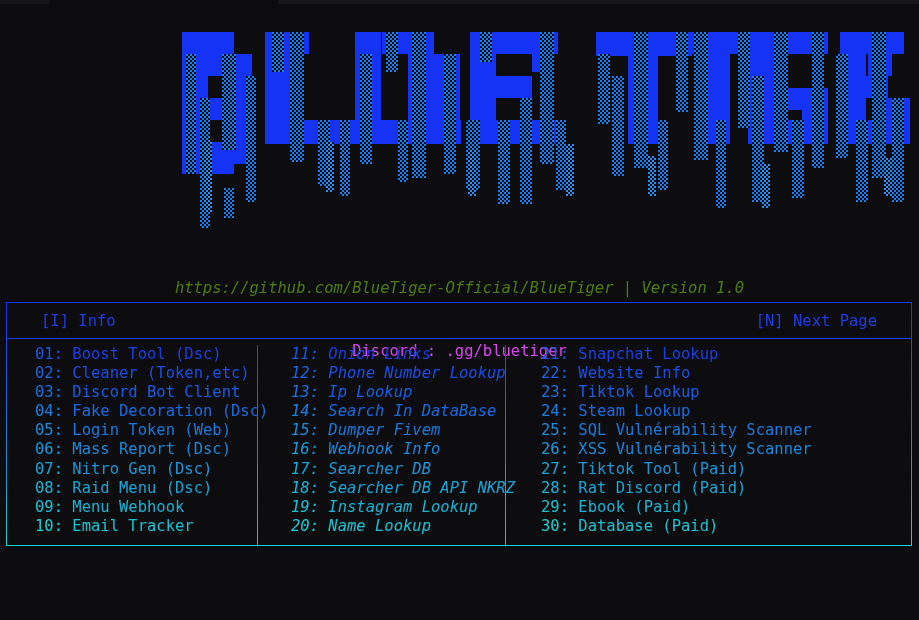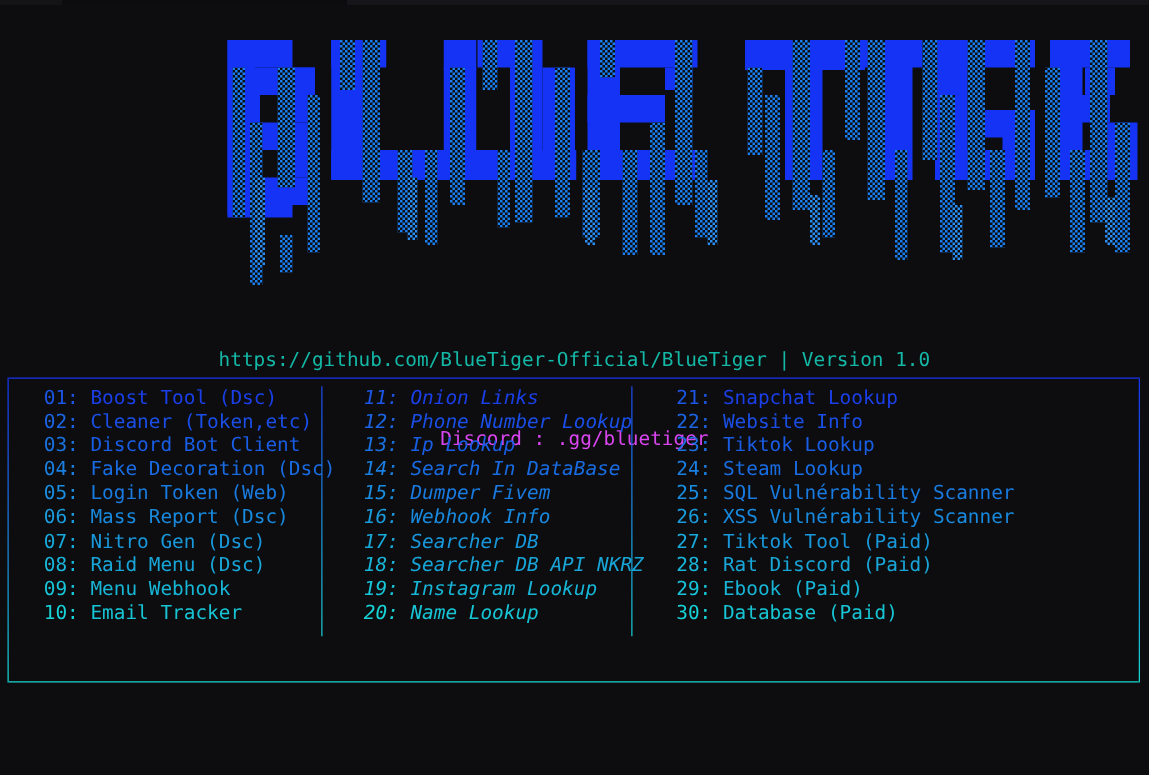--- a/index.html
+++ b/index.html
@@ -48,7 +48,7 @@
     color: #16a9d8;
     white-space: pre;
   }
-  #subtitle .line1 { color: #14b8a6; }
+  #subtitle .line1 { color: #4d7c0f; font-style: italic; }
   #subtitle .line2 { color: #d946ef; }
 
   

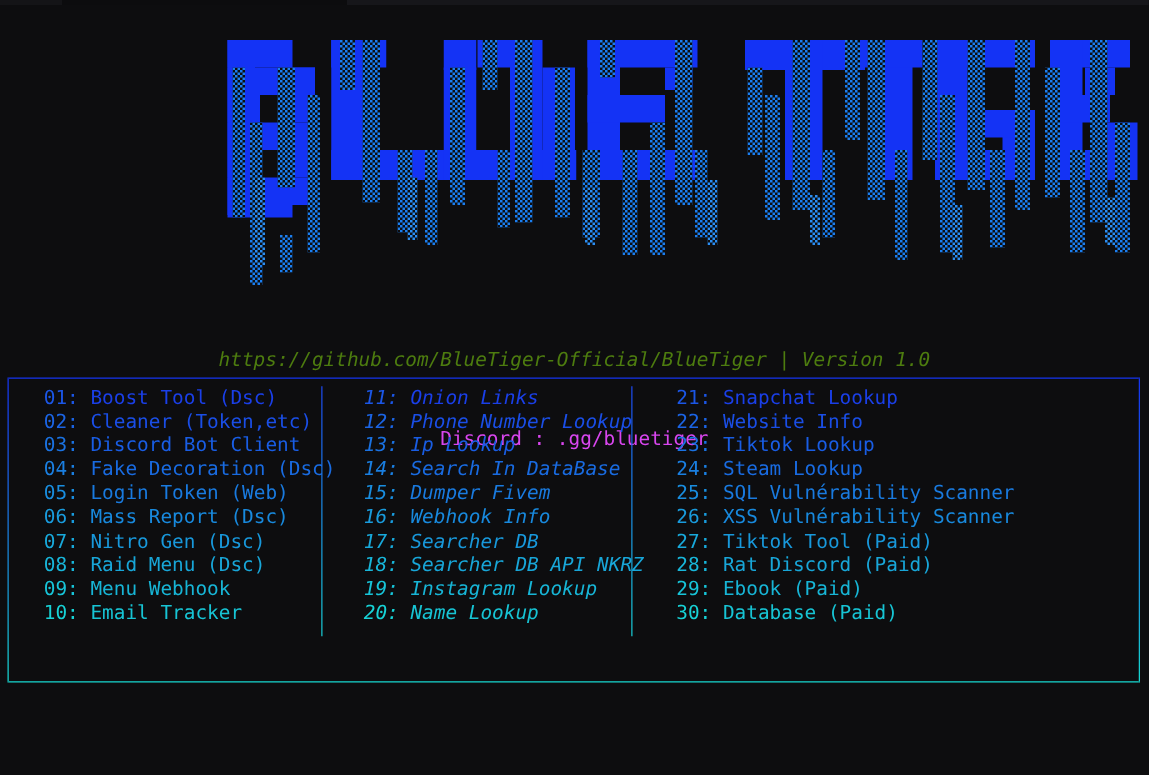--- a/index.html
+++ b/index.html
@@ -239,6 +239,12 @@
 </div>
 
 <div id="menu-box">
+  <div id="menu-header">
+    <div id="menu-header-inner">
+      <span class="hdr-item">[I] Info</span>
+      <span class="hdr-item">[N] Next Page</span>
+    </div>
+  </div>
   <div id="menu-cols">
     <div class="menu-col col1"><div class="menu-row"><span class="menu-num" style="color: rgb(27, 86, 230);">01:</span><span class="menu-label" style="color: rgb(26, 63, 232);"> Boost Tool (Dsc)</span></div><div class="menu-row"><span class="menu-num" style="color: rgb(27, 100, 228);">02:</span><span class="menu-label" style="color: rgb(26, 78, 230);"> Cleaner (Token,etc)</span></div><div class="menu-row"><span class="menu-num" style="color: rgb(26, 114, 226);">03:</span><span class="menu-label" style="color: rgb(25, 93, 228);"> Discord Bot Client</span></div><div class="menu-row"><span class="menu-num" style="color: rgb(26, 127, 225);">04:</span><span class="menu-label" style="color: rgb(25, 107, 225);"> Fake Decoration (Dsc)</span></div><div class="menu-row"><span class="menu-num" style="color: rgb(25, 141, 223);">05:</span><span class="menu-label" style="color: rgb(25, 122, 223);"> Login Token (Web)</span></div><div class="menu-row"><span class="menu-num" style="color: rgb(25, 155, 221);">06:</span><span class="menu-label" style="color: rgb(24, 137, 221);"> Mass Report (Dsc)</span></div><div class="menu-row"><span class="menu-num" style="color: rgb(24, 169, 219);">07:</span><span class="menu-label" style="color: rgb(24, 152, 219);"> Nitro Gen (Dsc)</span></div><div class="menu-row"><span class="menu-num" style="color: rgb(24, 182, 218);">08:</span><span class="menu-label" style="color: rgb(24, 166, 216);"> Raid Menu (Dsc)</span></div><div class="menu-row"><span class="menu-num" style="color: rgb(23, 196, 216);">09:</span><span class="menu-label" style="color: rgb(23, 181, 214);"> Menu Webhook</span></div><div class="menu-row"><span class="menu-num" style="color: rgb(23, 210, 214);">10:</span><span class="menu-label" style="color: rgb(23, 196, 212);"> Email Tracker</span></div></div>
     <div class="menu-col col2"><div class="menu-row"><span class="menu-num" style="color: rgb(27, 86, 230);">11:</span><span class="menu-label" style="color: rgb(26, 63, 232);"> Onion Links</span></div><div class="menu-row"><span class="menu-num" style="color: rgb(27, 100, 228);">12:</span><span class="menu-label" style="color: rgb(26, 78, 230);"> Phone Number Lookup</span></div><div class="menu-row"><span class="menu-num" style="color: rgb(26, 114, 226);">13:</span><span class="menu-label" style="color: rgb(25, 93, 228);"> Ip Lookup</span></div><div class="menu-row"><span class="menu-num" style="color: rgb(26, 127, 225);">14:</span><span class="menu-label" style="color: rgb(25, 107, 225);"> Search In DataBase</span></div><div class="menu-row"><span class="menu-num" style="color: rgb(25, 141, 223);">15:</span><span class="menu-label" style="color: rgb(25, 122, 223);"> Dumper Fivem</span></div><div class="menu-row"><span class="menu-num" style="color: rgb(25, 155, 221);">16:</span><span class="menu-label" style="color: rgb(24, 137, 221);"> Webhook Info</span></div><div class="menu-row"><span class="menu-num" style="color: rgb(24, 169, 219);">17:</span><span class="menu-label" style="color: rgb(24, 152, 219);"> Searcher DB</span></div><div class="menu-row"><span class="menu-num" style="color: rgb(24, 182, 218);">18:</span><span class="menu-label" style="color: rgb(24, 166, 216);"> Searcher DB API NKRZ</span></div><div class="menu-row"><span class="menu-num" style="color: rgb(23, 196, 216);">19:</span><span class="menu-label" style="color: rgb(23, 181, 214);"> Instagram Lookup</span></div><div class="menu-row"><span class="menu-num" style="color: rgb(23, 210, 214);">20:</span><span class="menu-label" style="color: rgb(23, 196, 212);"> Name Lookup</span></div></div>

